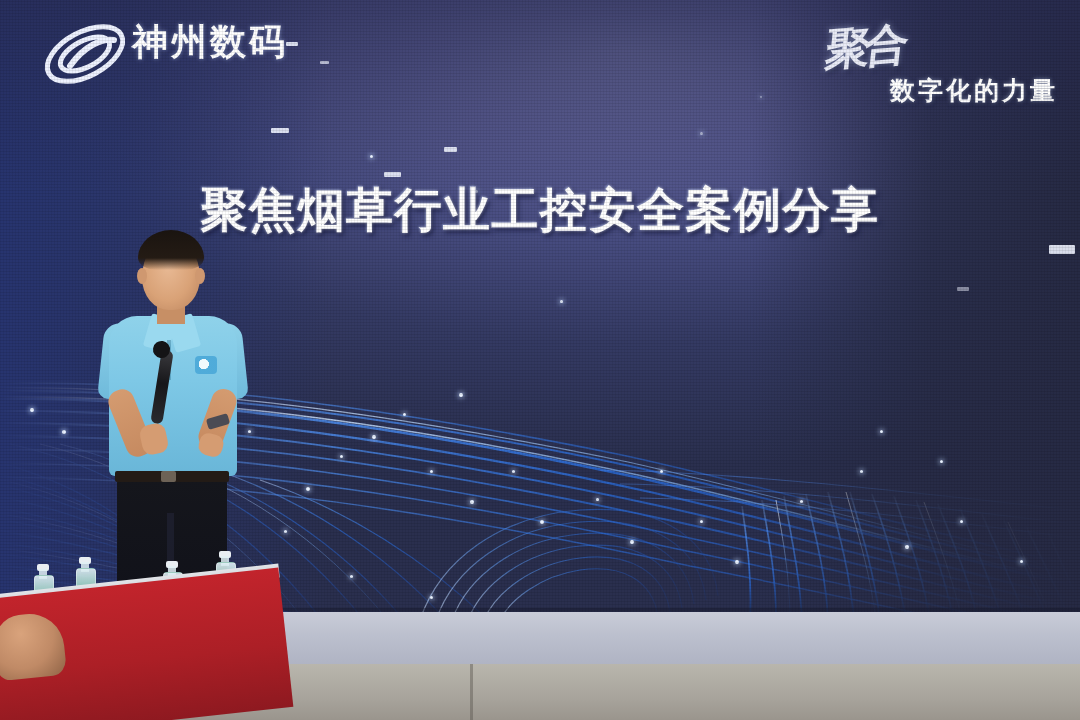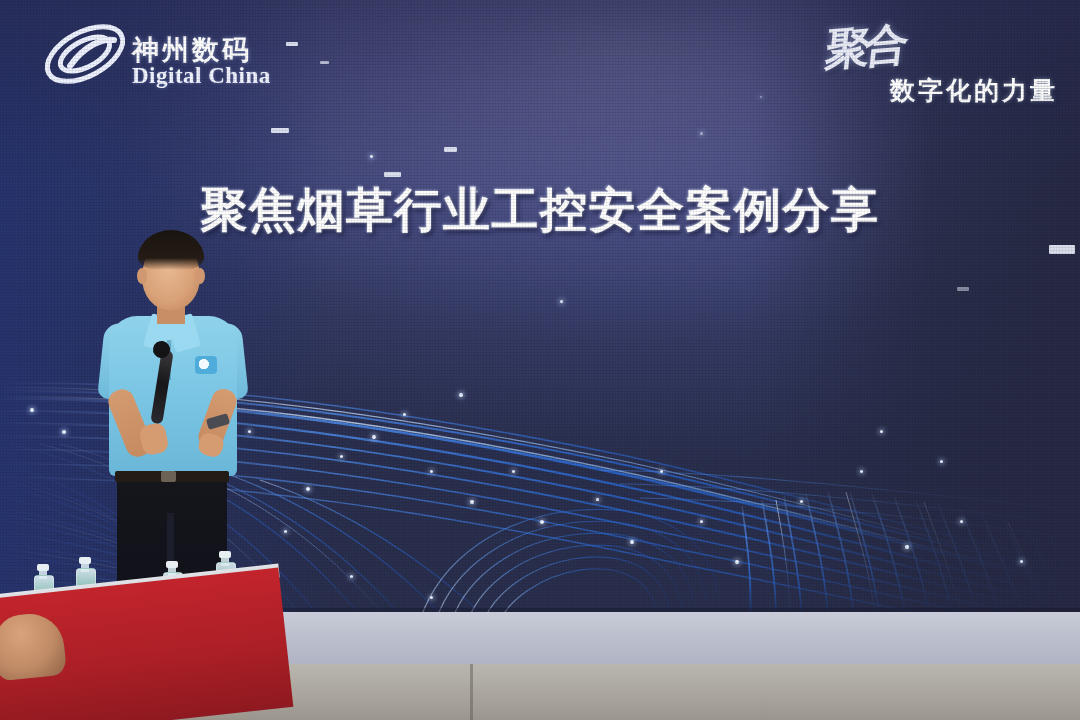--- a/index.html
+++ b/index.html
@@ -75,9 +75,9 @@
   .brand-left{position:absolute;left:40px;top:18px;width:300px;height:78px;}
   .brand-left .swoosh{position:absolute;left:0;top:2px;width:90px;height:68px;}
   .brand-left .cn{
-    position:absolute;left:92px;top:14px;
+    position:absolute;left:92px;top:0;
     font-family:Liberation Sans, sans-serif;
-    font-size:27px;font-weight:bold;color:#ffffff;letter-spacing:3px;
+    font-size:36px;font-weight:bold;color:#ffffff;letter-spacing:3px;
     text-shadow:0 0 4px rgba(190,210,255,.5);
   }
   .brand-left .en{

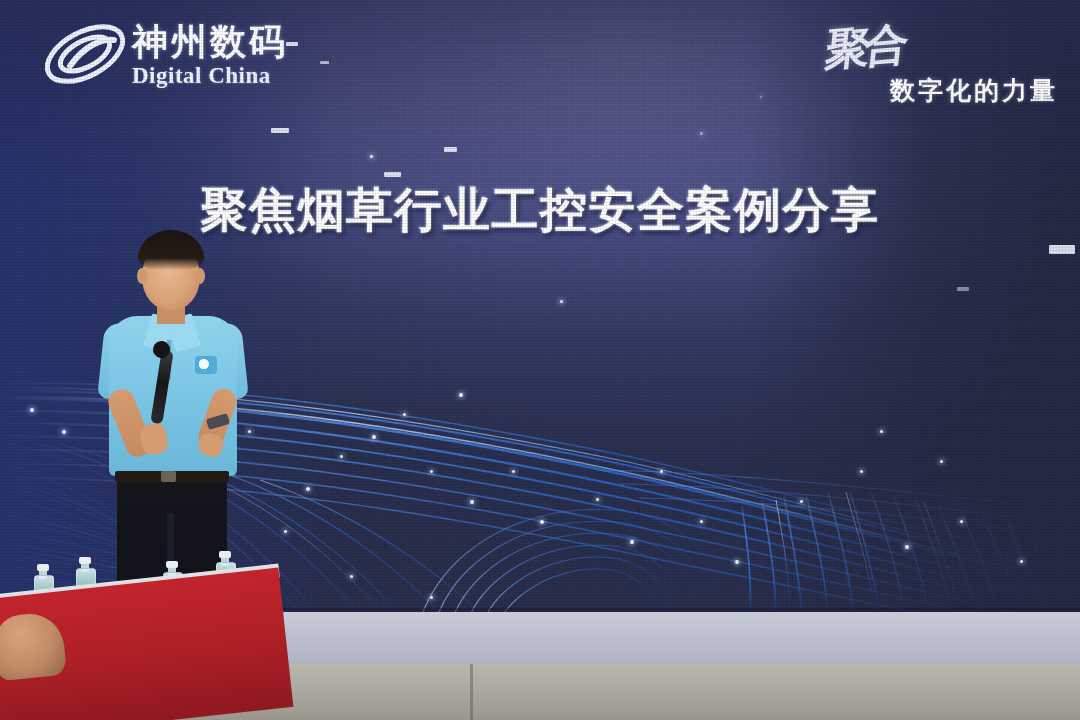--- a/index.html
+++ b/index.html
@@ -411,7 +411,6 @@
         </g>
       </svg>
       <div class="cn">神州数码</div>
-      <div class="en">Digital China</div>
     </div>
 
     <div class="brand-right">

